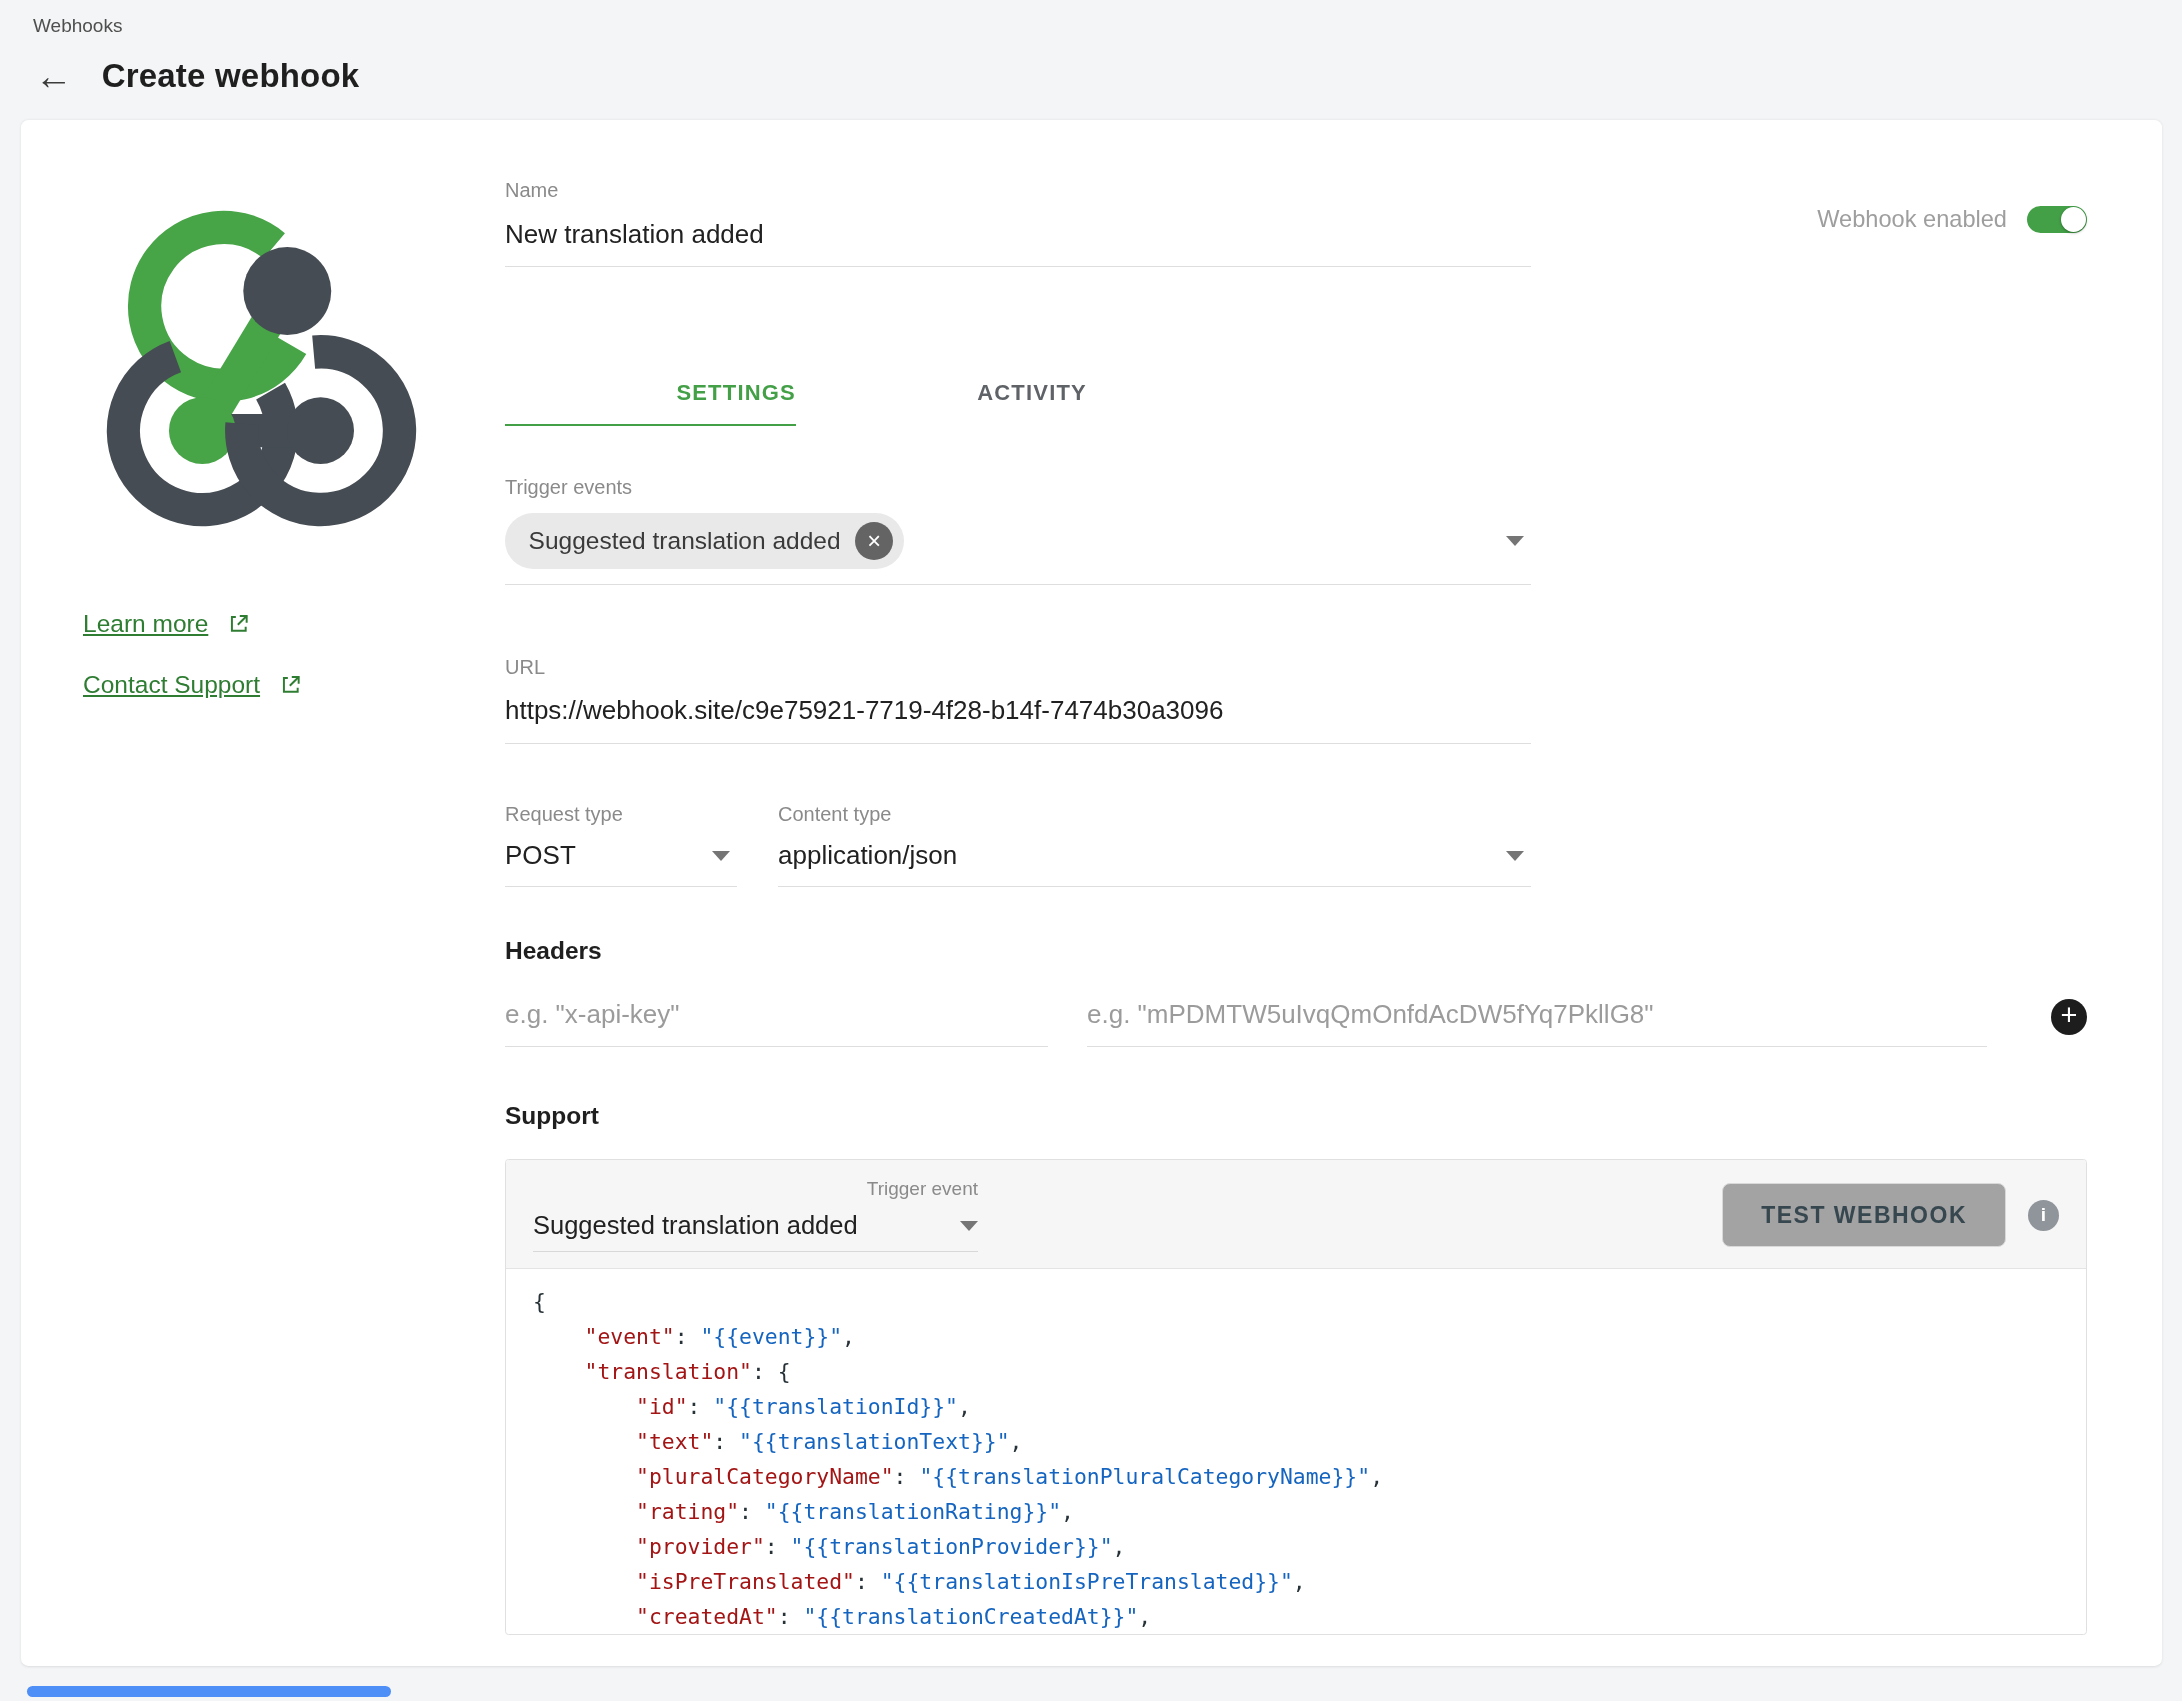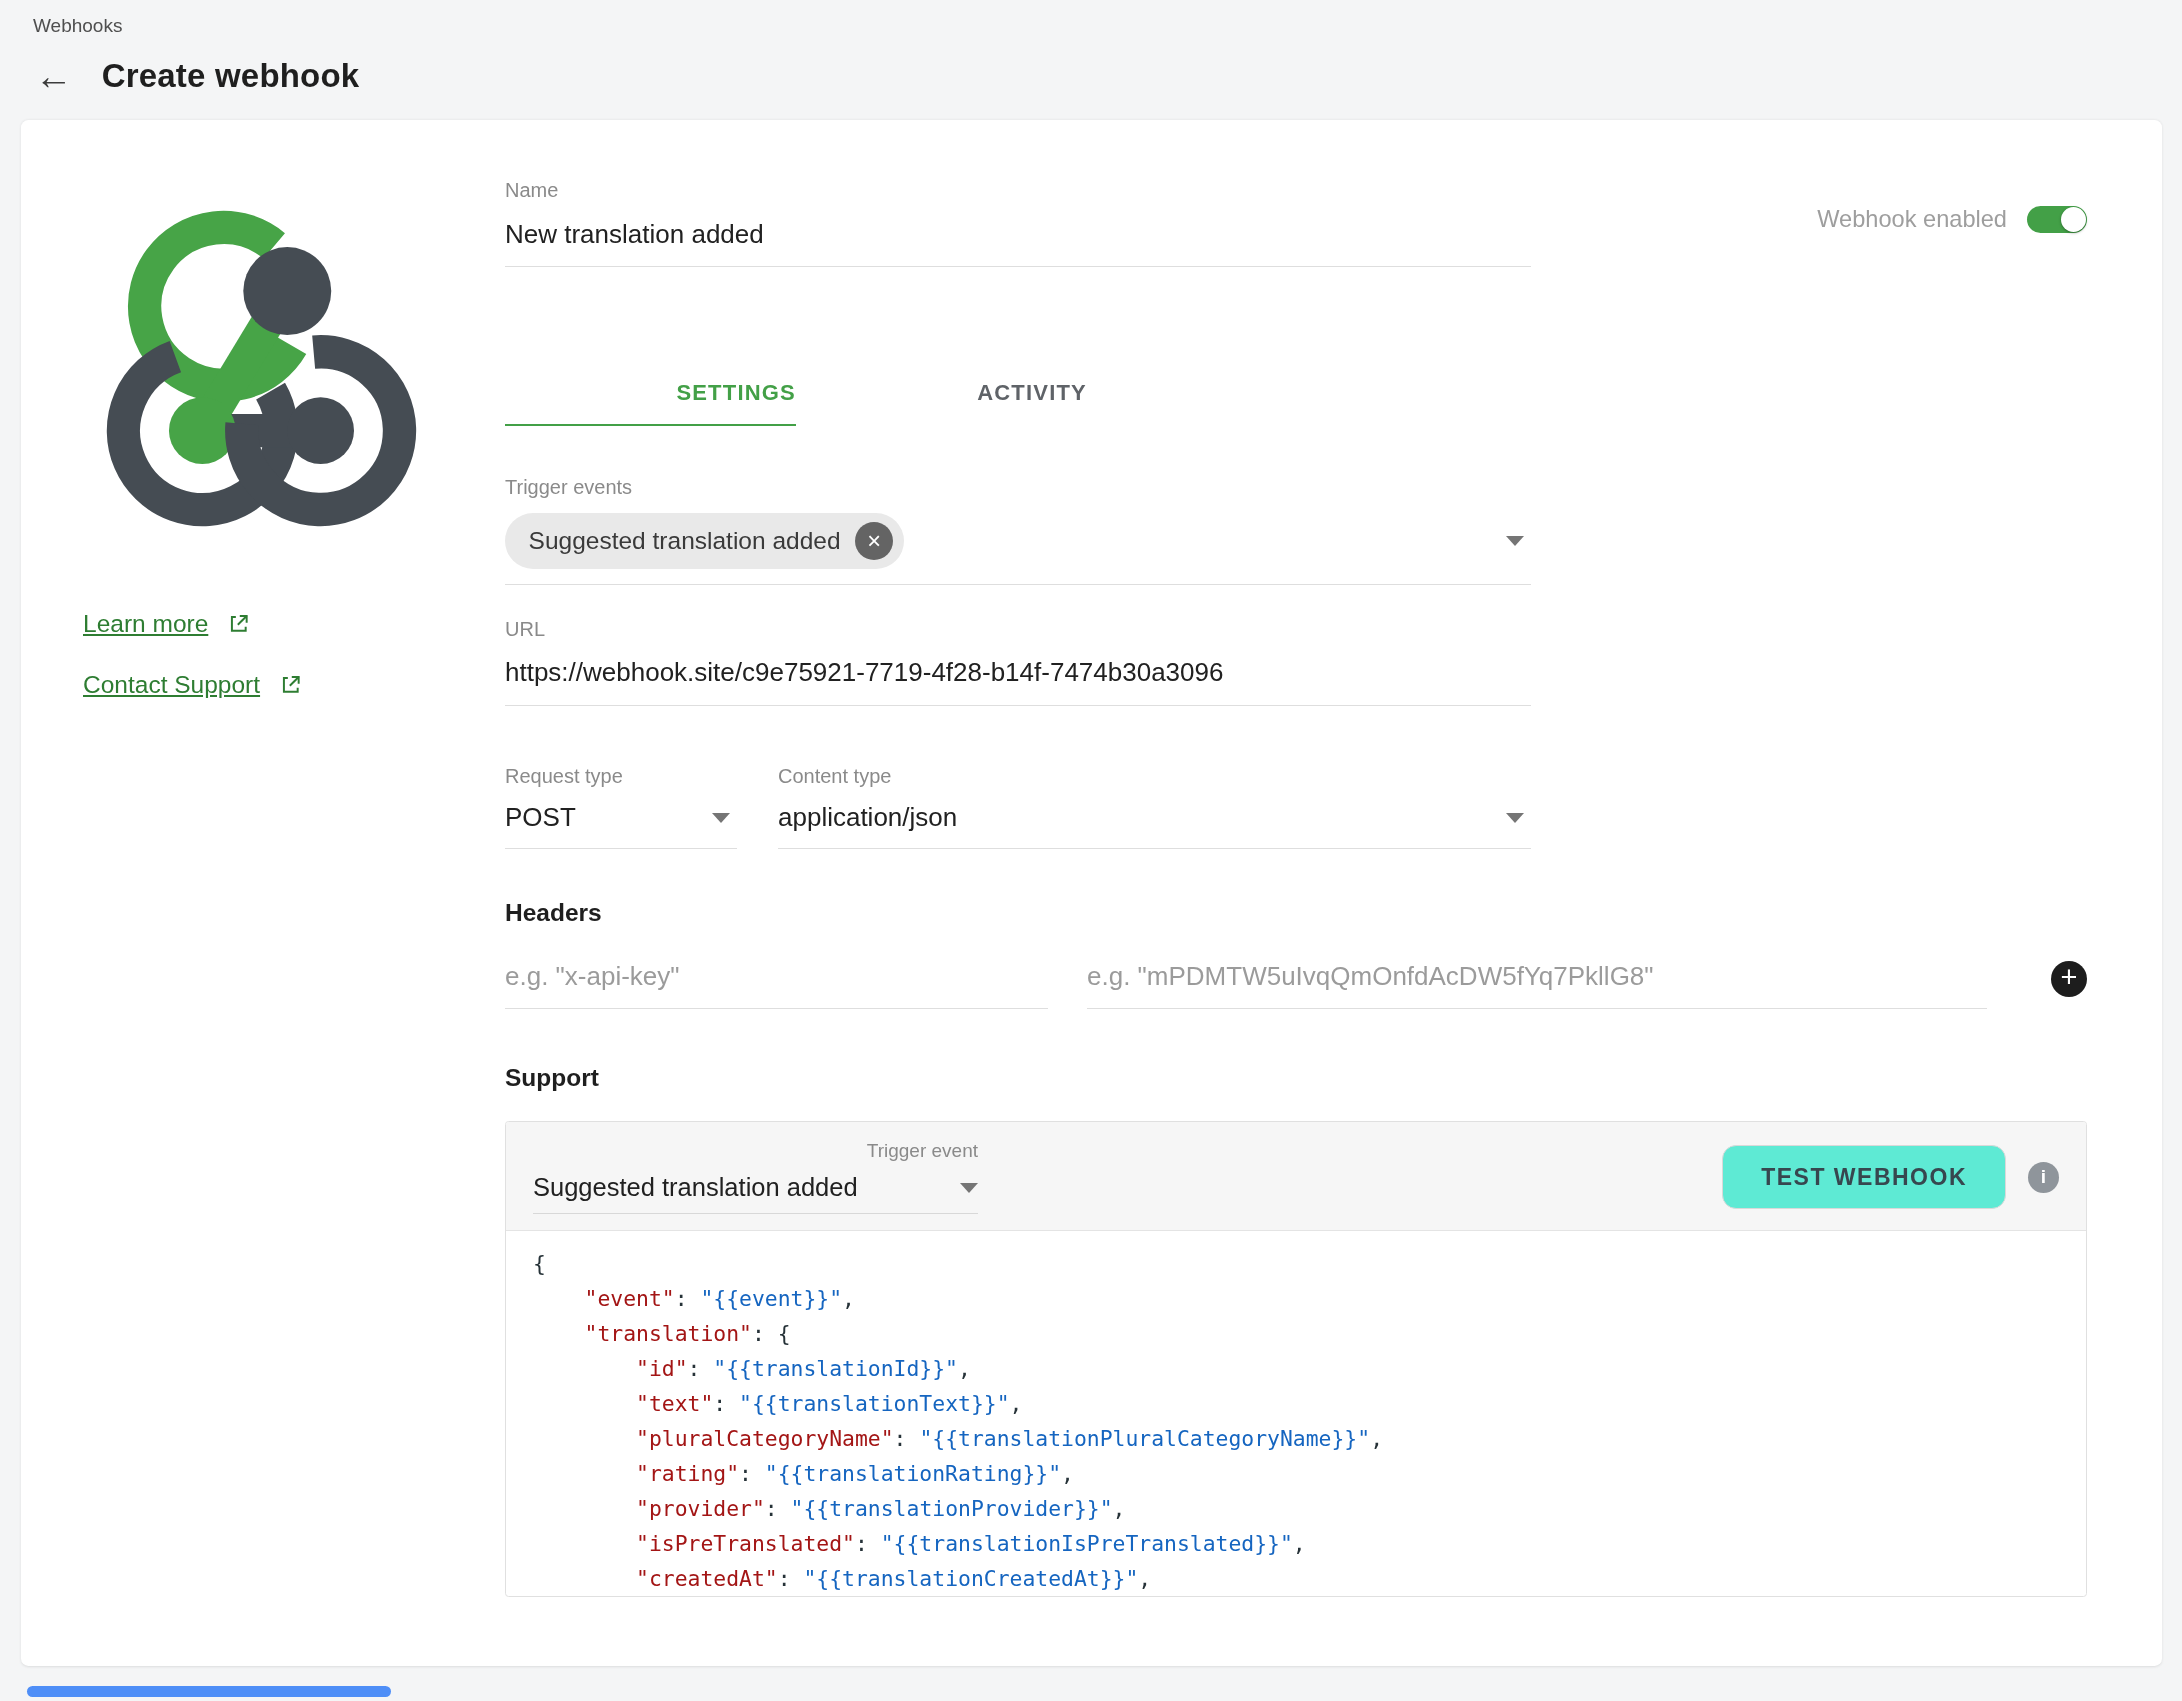--- a/index.html
+++ b/index.html
@@ -83,7 +83,7 @@
     display: flex; align-items: center; justify-content: center; font-size: 23.6px; border: none; cursor: pointer;
   }
 
-  .url-block { margin-top: 33px; }
+  .url-block { margin-top: 71px; }
 
   .type-row { display: flex; gap: 41px; margin-top: 59px; }
   .req-field { width: 232px; }

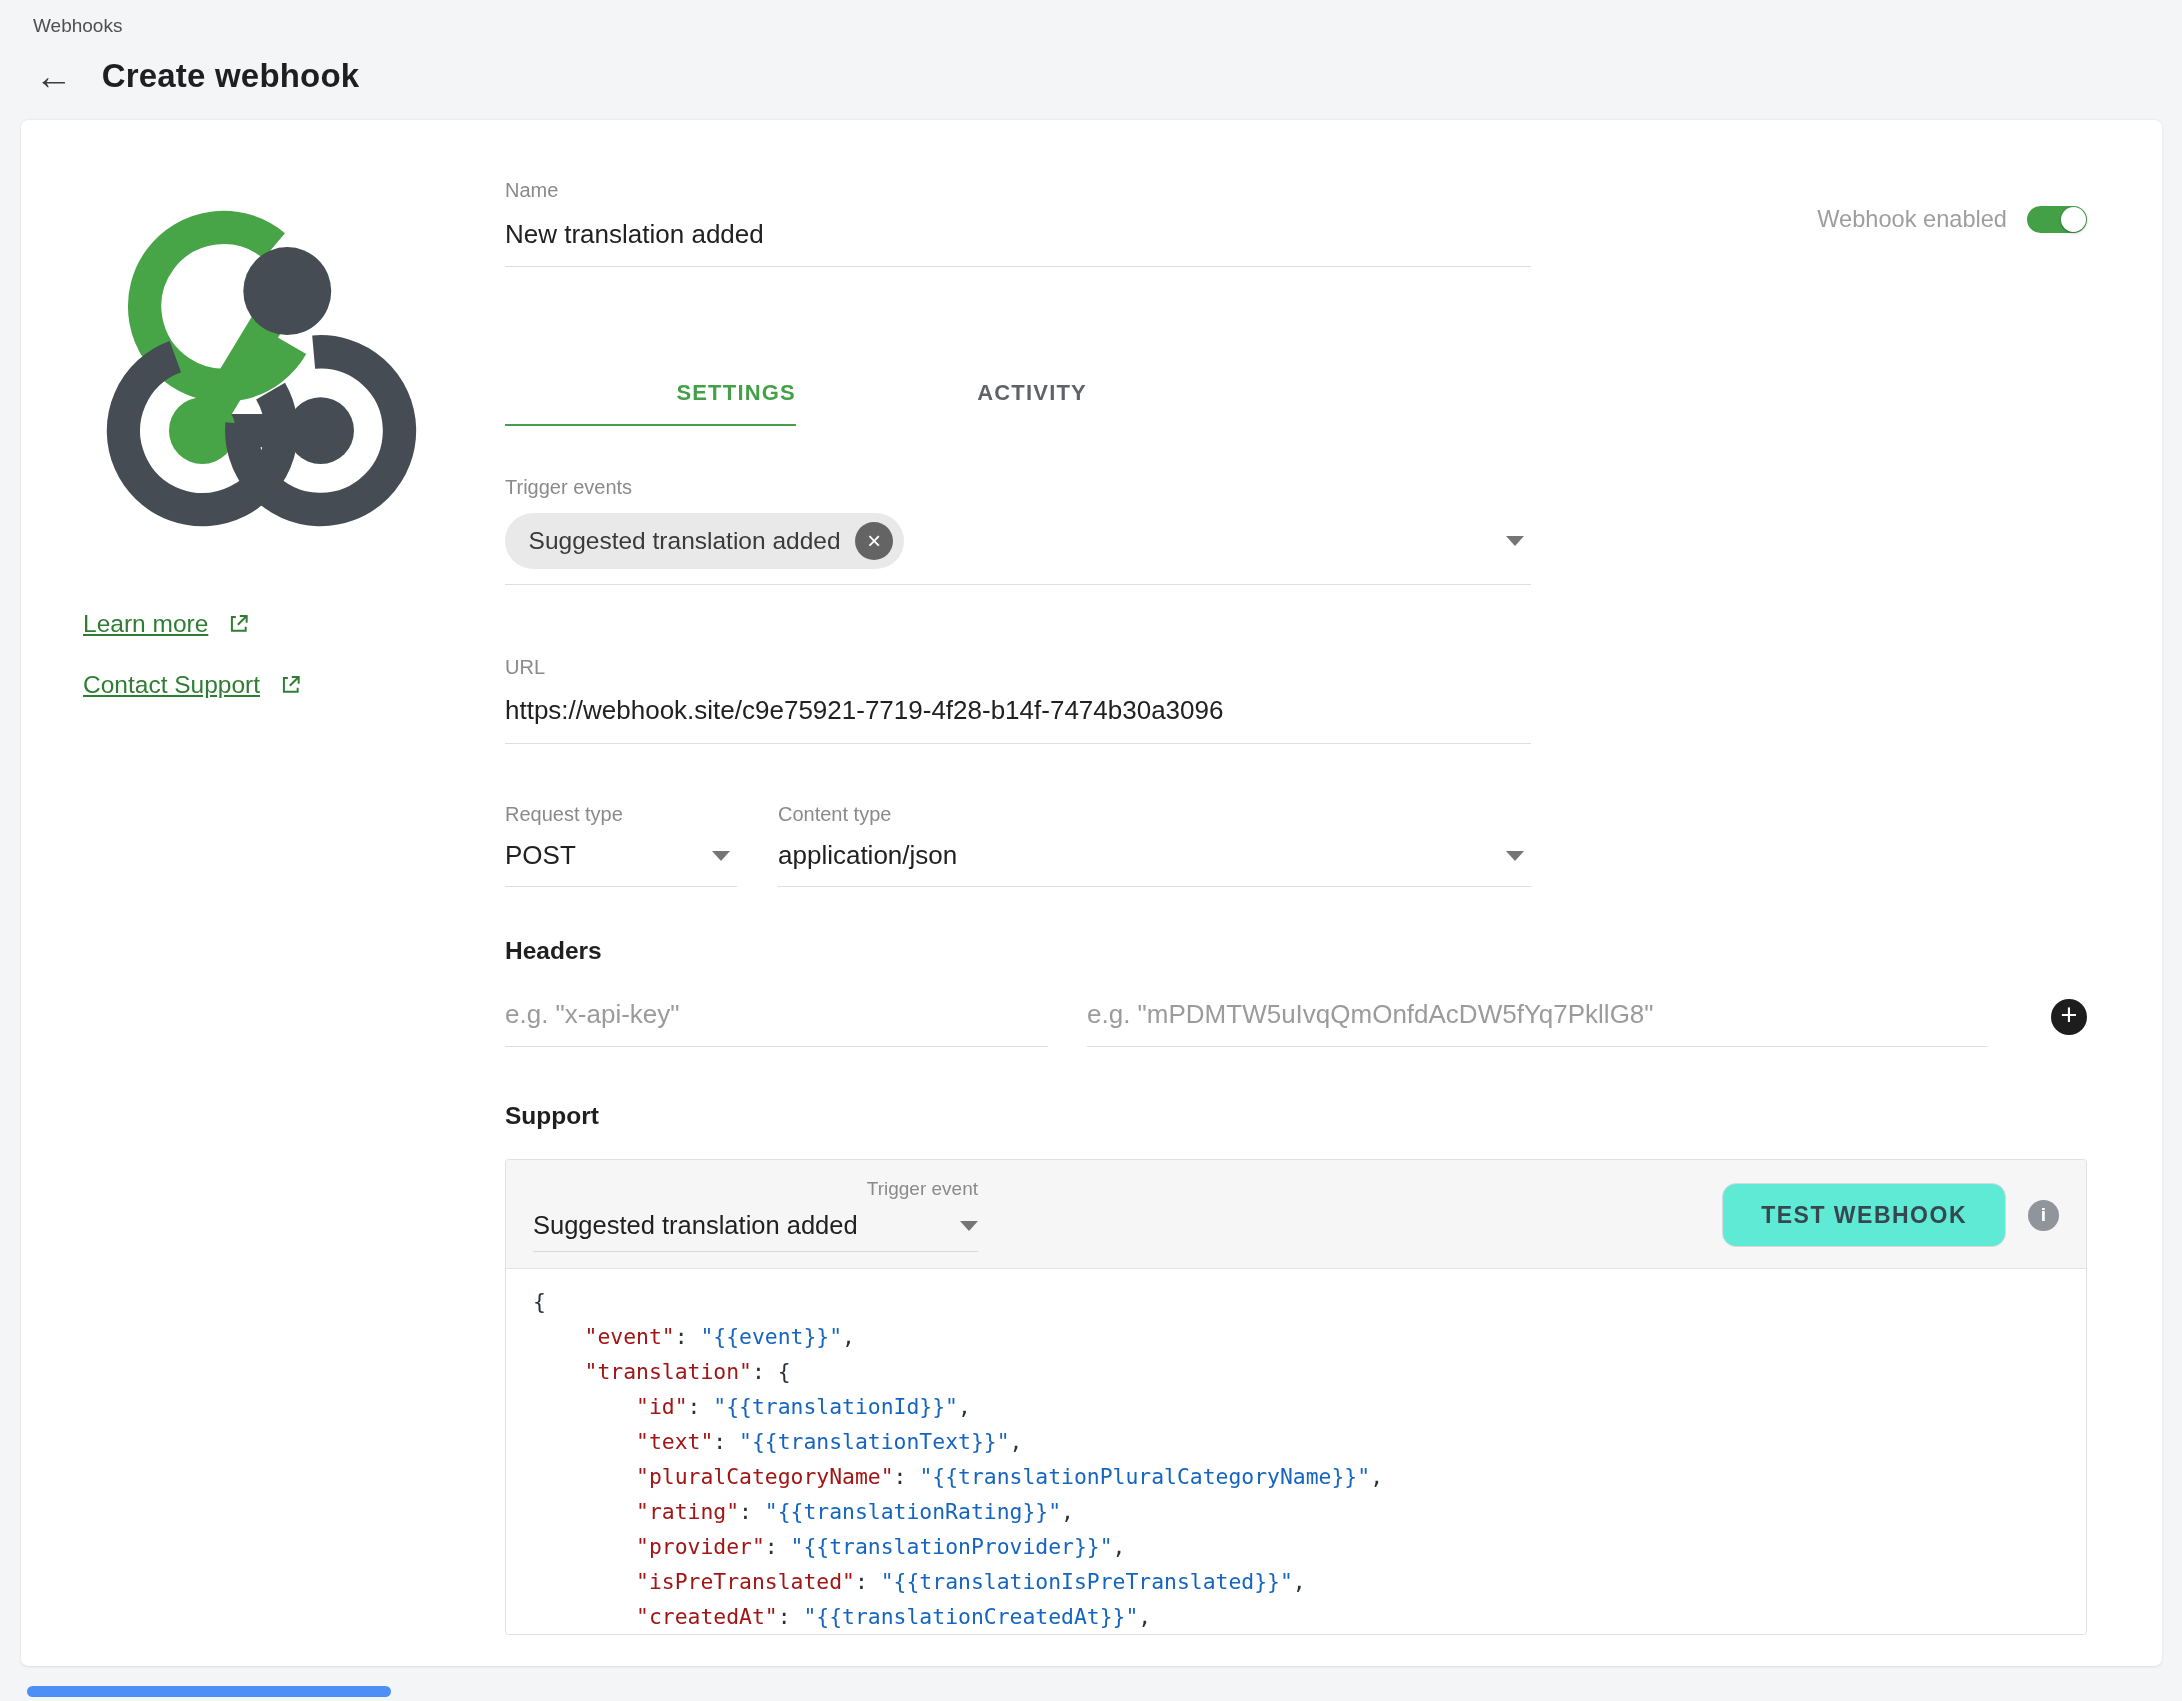--- a/index.html
+++ b/index.html
@@ -112,7 +112,7 @@
   .pe-row { display: flex; align-items: center; justify-content: space-between; padding: 7.3px 0 11px; border-bottom: 0.9px solid #d8d8d8; cursor: pointer; }
   .pe-value { font-size: 25.5px; color: #212121; }
   .test-btn {
-    margin-left: auto; background: #5eead4; border: 0.9px solid #d9d9d9; border-radius: 14px;
+    margin-left: auto; background: #a3a3a3; border: 0.9px solid #d9d9d9; border-radius: 8px;
     padding: 17.3px 38px; font-family: inherit; font-size: 23px; font-weight: 700; letter-spacing: 1.5px;
     color: #37474f; cursor: pointer;
   }

